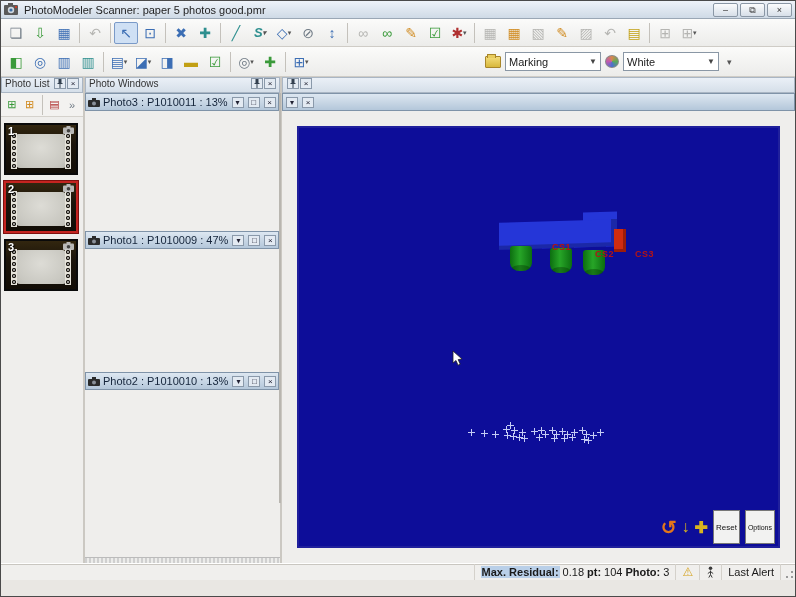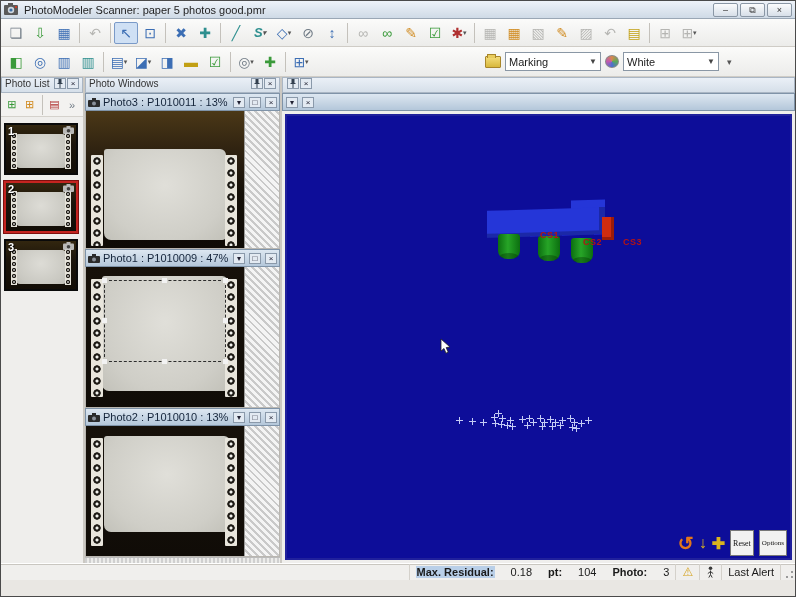--- a/index.html
+++ b/index.html
@@ -72,7 +72,7 @@
   .t-cam { position:absolute; top:1px; right:2px; opacity:.9; }
 
   
-  .pwin { display:flex; flex-direction:column; }
+  .pwin { display:flex; flex-direction:row; }
   .pwin-title { height:18px; display:flex; align-items:center; gap:3px; padding:0 2px;
     background:linear-gradient(#dde7f1,#b4c7da); border:1px solid #7f93a8; font-size:11px; color:#14243a; }
   .pwin-title .pt-text { flex:1; white-space:nowrap; overflow:hidden; }

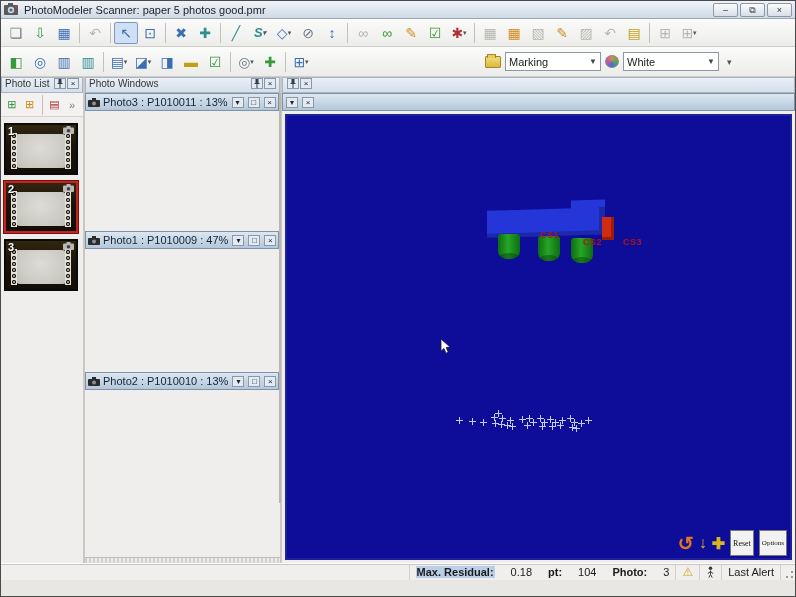--- a/index.html
+++ b/index.html
@@ -98,7 +98,7 @@
     background:repeating-linear-gradient(90deg,#cfcfcf 0 2px,#ececea 2px 4px); }
 
   
-  .v3d-canvas { position:relative; flex:1; margin:3px; border:2px solid #20209c; background:var(--v3d-bg,#0d0d99); overflow:hidden; cursor:default;padding-left:29px; }
+  .v3d-canvas { position:relative; flex:1; margin:15px; border:2px solid #20209c; background:var(--v3d-bg,#0d0d99); overflow:hidden; cursor:default;padding-left:29px; }
   .slab { position:absolute; left:200px; top:93px; width:118px; height:27px; background:var(--v3d-blue,#2536d8);
     transform:skewY(-1.8deg); box-shadow:inset -6px -4px 0 rgba(0,0,20,.25); }
   .slab-step { position:absolute; left:284px; top:84px; width:34px; height:12px; background:var(--v3d-blue,#2536d8); transform:skewY(-2deg); }

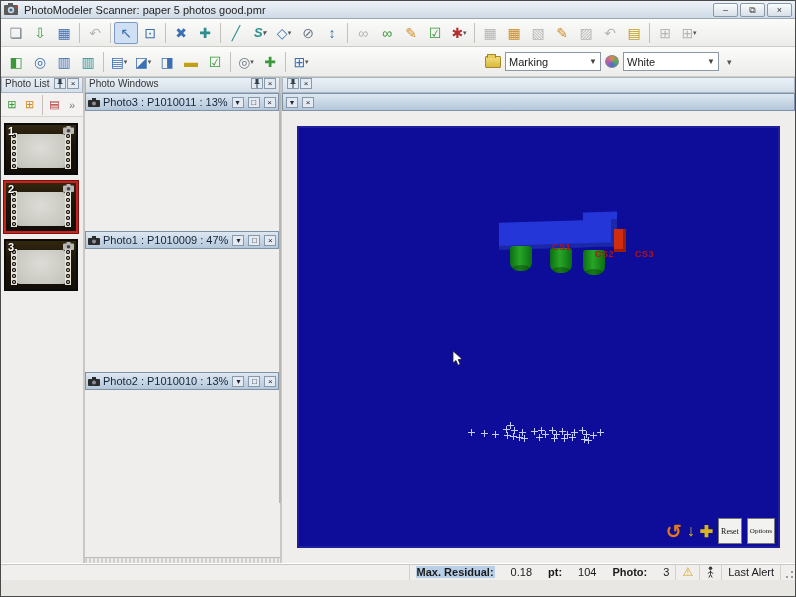--- a/index.html
+++ b/index.html
@@ -117,8 +117,8 @@
   .v3d-icon { font-weight:bold; cursor:default; }
   .v3d-icon.rot { font-size:19px; color:#e2761b; }
   .v3d-icon.arr { font-size:16px; color:#d9b41f; }
-  .v3d-btn { background:#f2f2f1; border:1px solid #777; font-size:8px; padding:0 2px; height:26px; min-width:22px; color:#111;
-    display:inline-flex; align-items:center; cursor:default; font-family:Liberation Serif, serif; }
+  .v3d-btn { background:#f2f2f1; border:1px solid #777; font-size:8px; padding:0 2px; height:34px; min-width:22px; color:#111;
+    display:inline-flex; align-items:center; cursor:default; font-family:Liberation Sans, sans-serif; }
   .v3d-btn.opt { font-size:7px; }
 
   

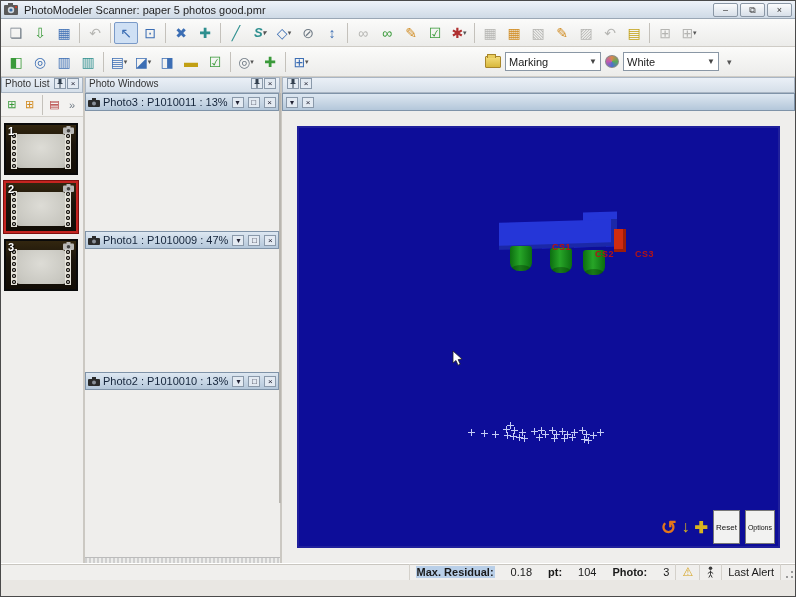--- a/index.html
+++ b/index.html
@@ -125,7 +125,7 @@
   .statusbar { height:17px; display:flex; align-items:center; background:#f0efed; border-top:1px solid #fff;
     box-shadow:inset 0 1px 0 #c9c6c0; font-size:11px; }
   .sb-left { flex:1; height:100%; border-right:1px solid #d4d1cb; }
-  .sb-seg { display:flex; align-items:center; gap:16px; padding:0 6px; height:100%; border-right:1px solid #d4d1cb; white-space:nowrap; }
+  .sb-seg { display:flex; align-items:center; gap:3px; padding:0 6px; height:100%; border-right:1px solid #d4d1cb; white-space:nowrap; }
   .sb-seg b { font-weight:bold; }
   .hl { font-weight:bold; background:#b9cfe8; padding:0 1px; }
   .warn-glyph { color:#d4a017; font-size:12px; }

